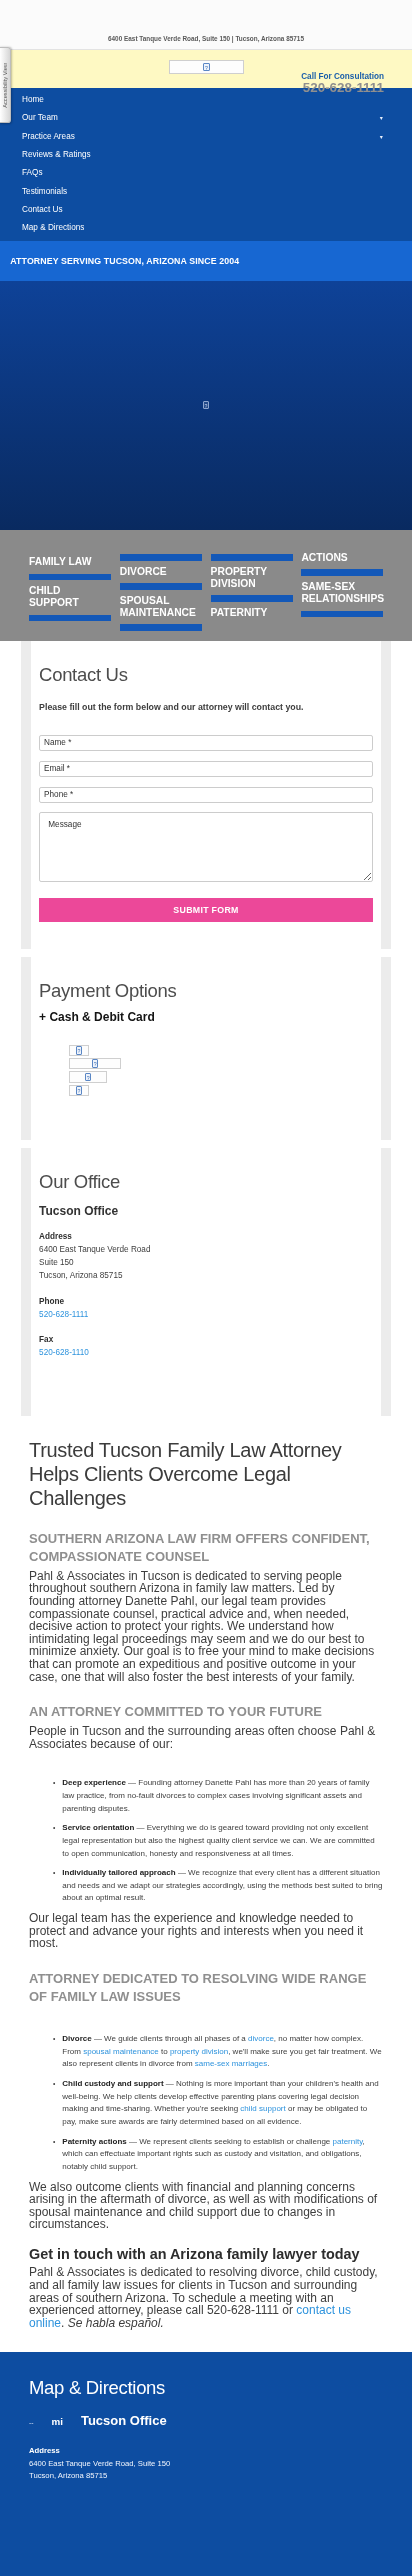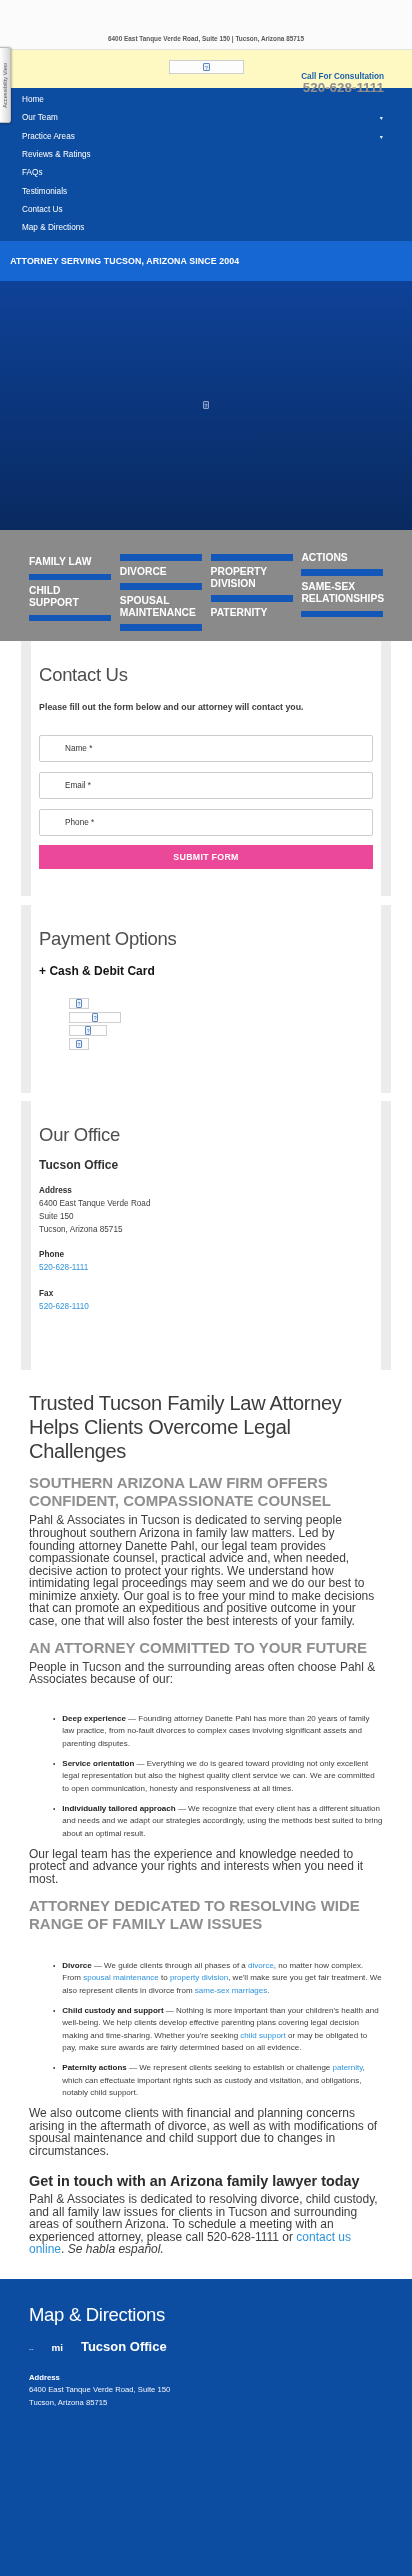--- a/index.html
+++ b/index.html
@@ -55,7 +55,7 @@
   .card-title{font-size:18.5px;font-weight:300;color:#4d4d4d;letter-spacing:-0.3px;}
   .card-sub{font-size:8.8px;font-weight:bold;color:var(--text-dark);line-height:17.5px;margin-top:13.4px;}
   .cform{margin-top:18.5px;}
-  .cform input{display:block;width:100%;height:27px;border:0.5px solid #ccc;border-radius:2.1px;font-size:8.2px;padding:0 25px;margin-bottom:9.8px;color:#222;font-family:inherit;}
+  .cform input{display:block;width:100%;height:16px;border:0.5px solid #ccc;border-radius:2.1px;font-size:8.2px;padding:0 4px;margin-bottom:9.8px;color:#222;font-family:inherit;}
   .cform textarea{display:block;width:100%;height:70px;border:0.5px solid #ccc;border-radius:2.1px;font-size:8.2px;padding:6.2px 8.2px;margin:1.5px 0 15.5px;color:#222;font-family:inherit;resize:vertical;}
   .cform ::placeholder{color:#333;opacity:1;}
   .submit-btn{display:block;width:100%;height:24px;background:#ec4899;color:#fff;border:none;font-weight:bold;font-size:8.8px;letter-spacing:0.3px;cursor:pointer;font-family:inherit;}

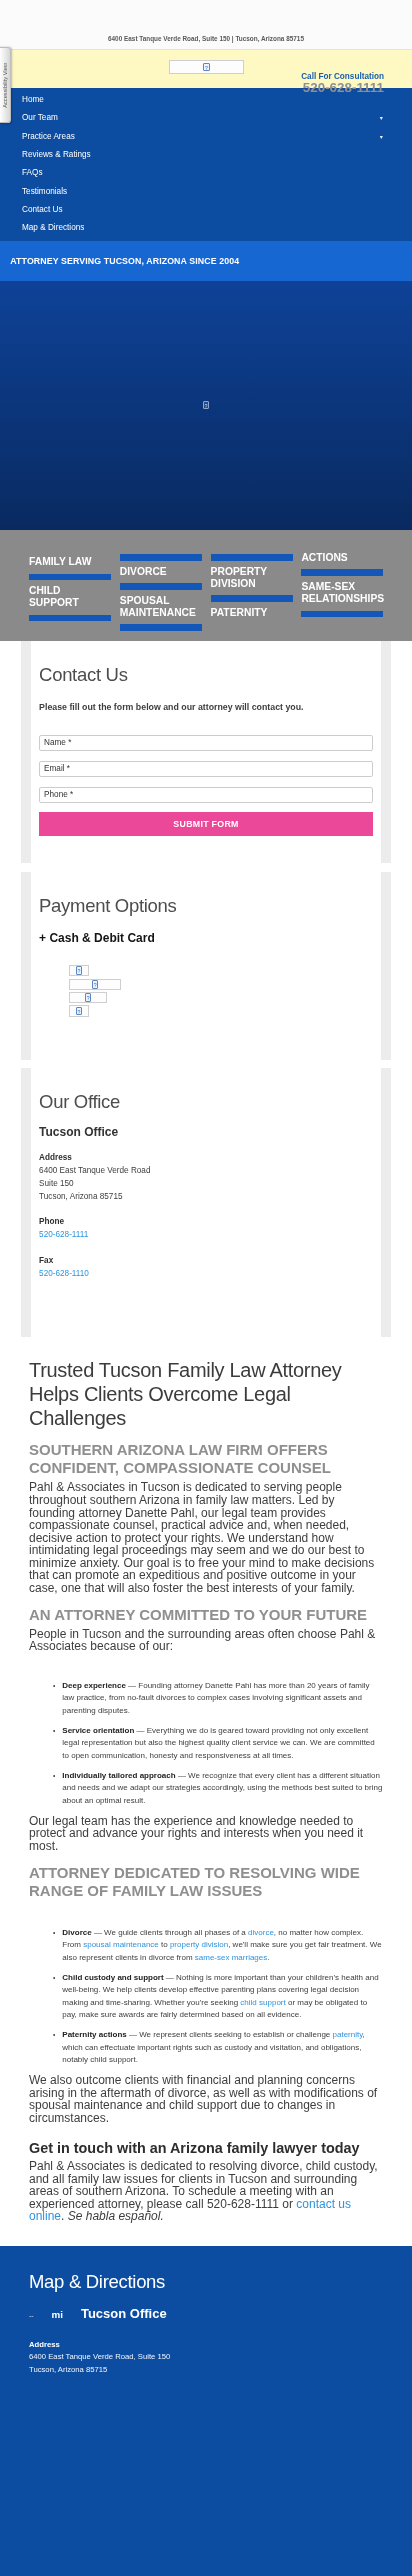--- a/index.html
+++ b/index.html
@@ -171,6 +171,7 @@
         <input type="text" placeholder="Name *" style="">
         <input type="text" placeholder="Email *" style="">
         <input type="text" placeholder="Phone *" style="">
+        <textarea placeholder="Message" style=""></textarea>
         <button class="submit-btn">SUBMIT FORM</button>
       </div>
     </div>

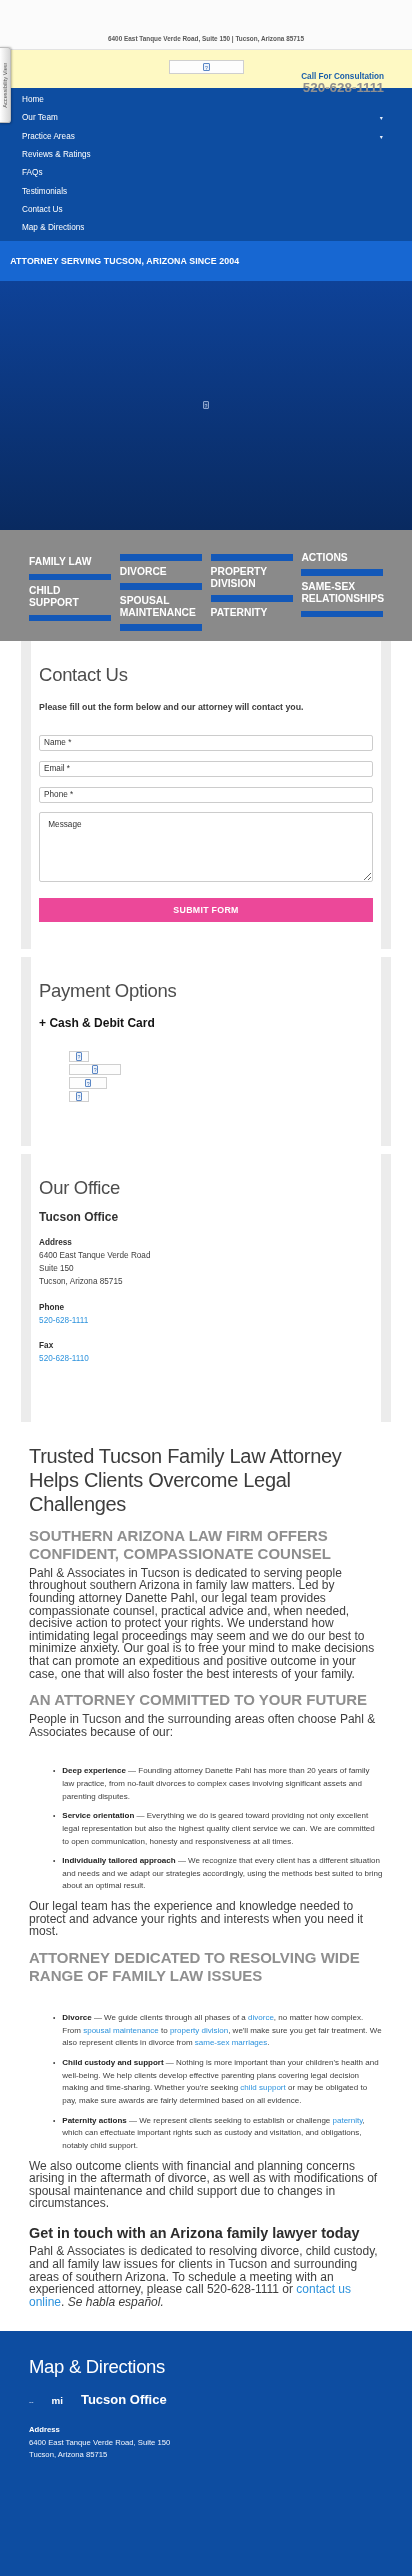--- a/index.html
+++ b/index.html
@@ -60,7 +60,7 @@
   .cform ::placeholder{color:#333;opacity:1;}
   .submit-btn{display:block;width:100%;height:24px;background:#ec4899;color:#fff;border:none;font-weight:bold;font-size:8.8px;letter-spacing:0.3px;cursor:pointer;font-family:inherit;}
 
-  .pay-sub{font-size:12px;font-weight:bold;color:#141414;margin-top:14px;}
+  .pay-sub{font-size:12px;font-weight:bold;color:#141414;margin-top:8px;}
   .pay-icons{margin-top:20.6px;padding-bottom:14.4px;}
   .pay-box{margin:2.1px 0 2.1px 30px;height:11.3px;display:flex;align-items:center;justify-content:center;}
   .pay-box.w1{width:19.6px;} .pay-box.w2{width:52px;} .pay-box.w3{width:38px;} .pay-box.w4{width:19.6px;}

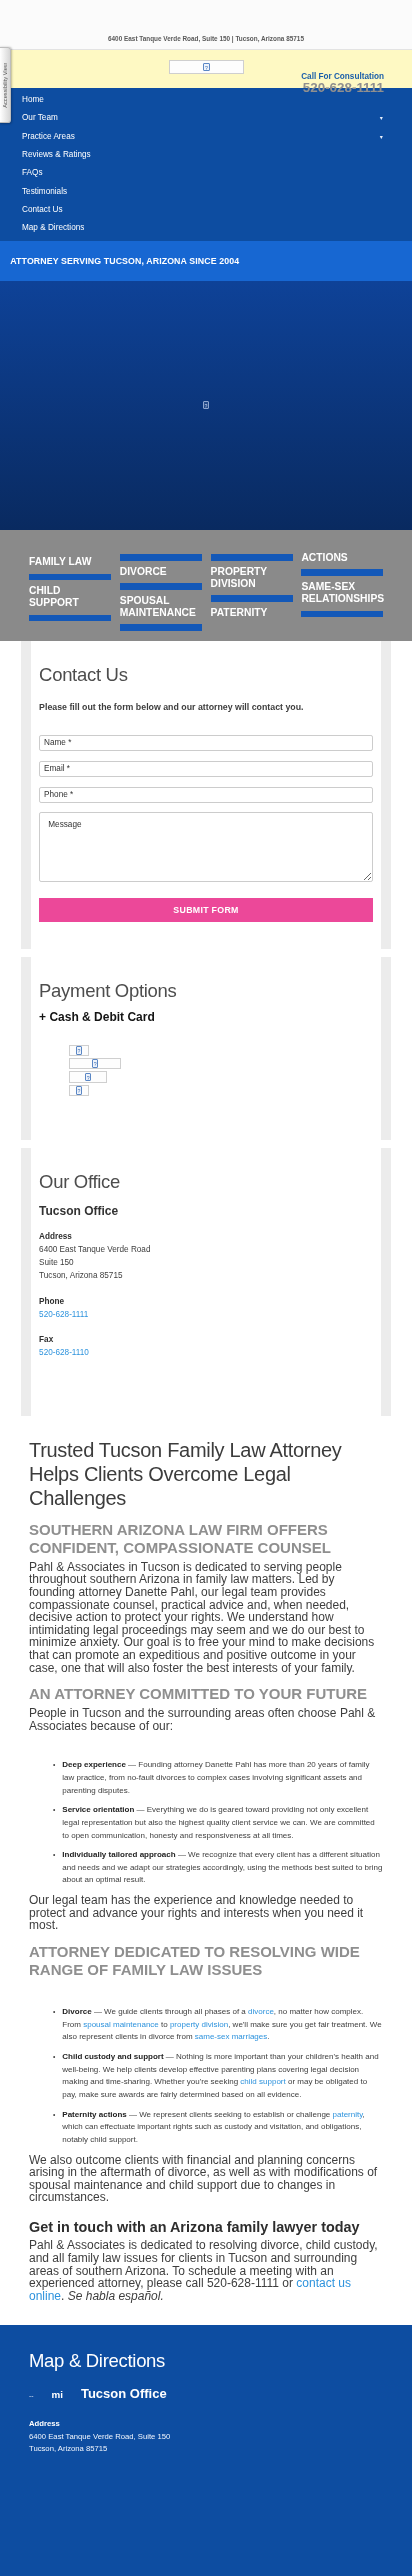--- a/index.html
+++ b/index.html
@@ -74,7 +74,7 @@
   
   .article{padding:13.4px 29px 23px;background:#fff;}
   .article h1{font-size:20px;font-weight:300;color:#3c3c3c;line-height:24px;letter-spacing:-0.3px;max-width:330px;}
-  .article h2.gray{font-size:15px;font-weight:bold;color:var(--heading-gray);line-height:18px;margin-top:11px;text-transform:uppercase;}
+  .article h2.gray{font-size:13px;font-weight:bold;color:var(--heading-gray);line-height:18px;margin-top:20px;text-transform:uppercase;}
   .article h2.dark{font-size:14.4px;font-weight:bold;color:#2d2d2d;margin-top:15.5px;}
   .article p{font-size:12px;line-height:12.6px;margin-top:4px;color:var(--text-dark);}
   .article a{color:var(--link-blue);text-decoration:none;cursor:pointer;}

